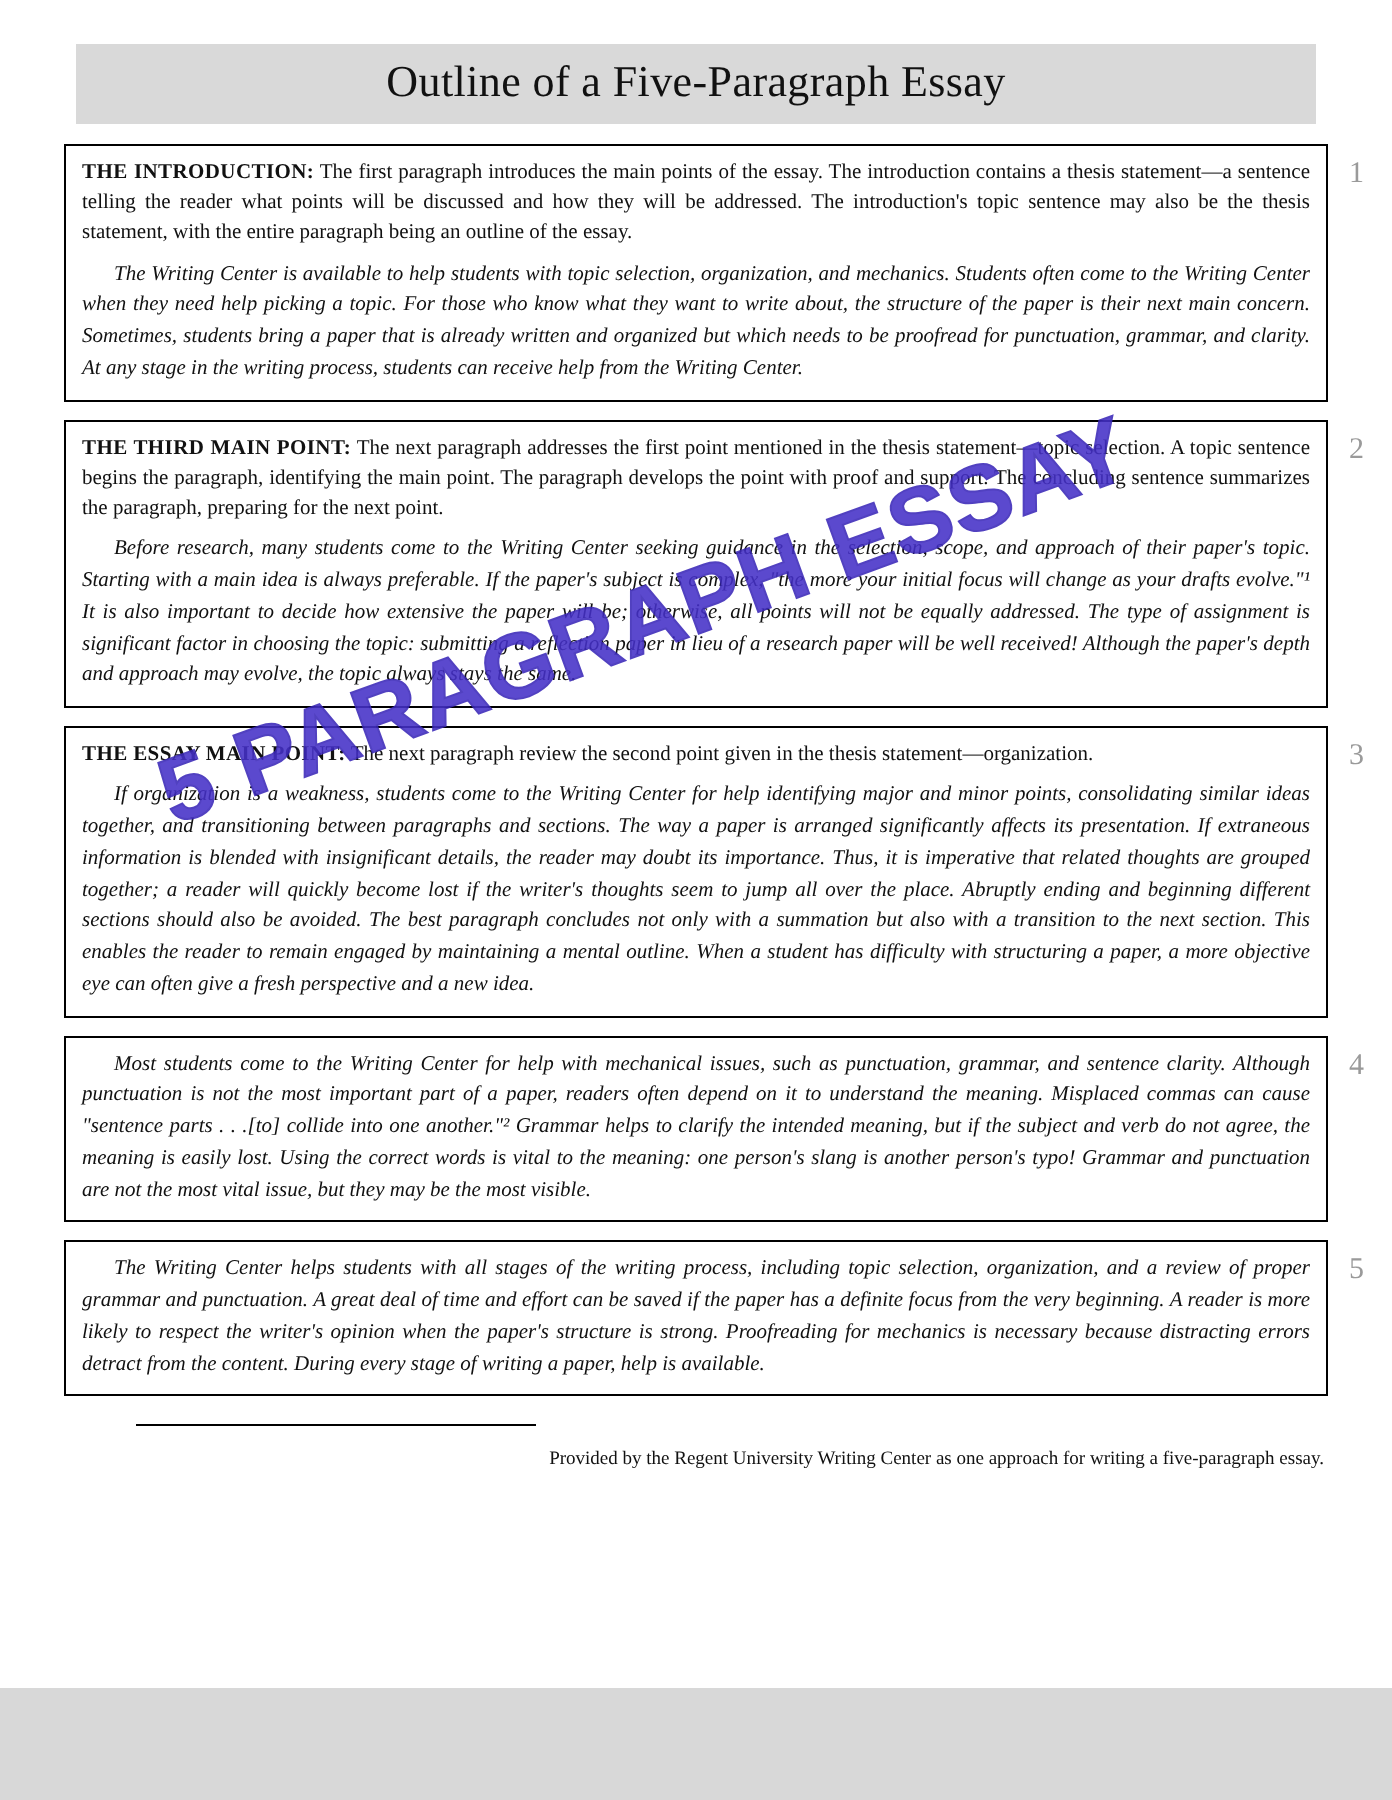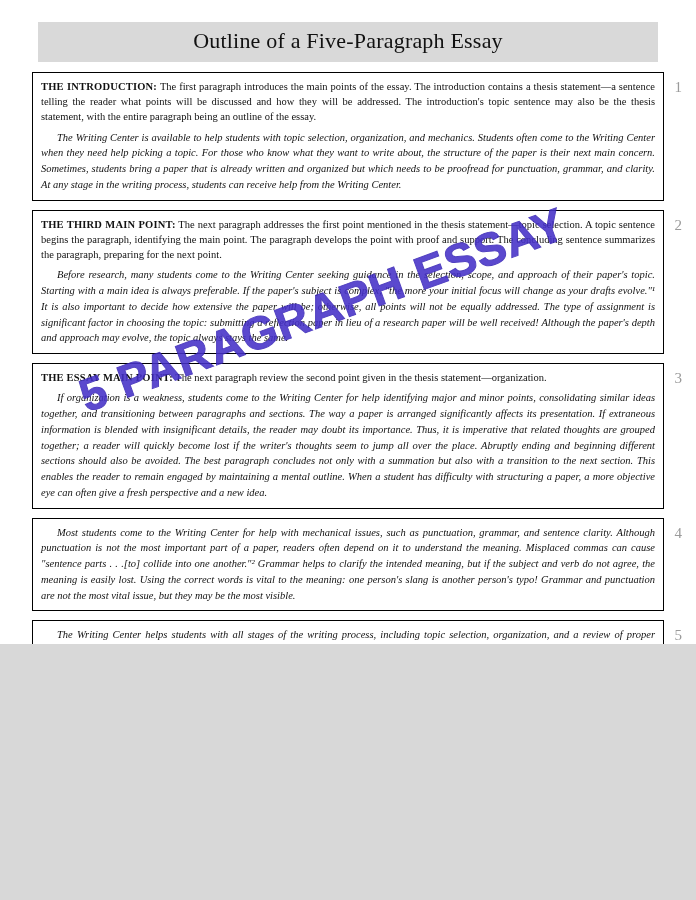--- a/index.html
+++ b/index.html
@@ -13,7 +13,7 @@
   .page {
     position: relative;
     width: 696px;
-    height: 644px;
+    height: 844px;
     background: #ffffff;
     overflow: hidden;
     box-sizing: border-box;

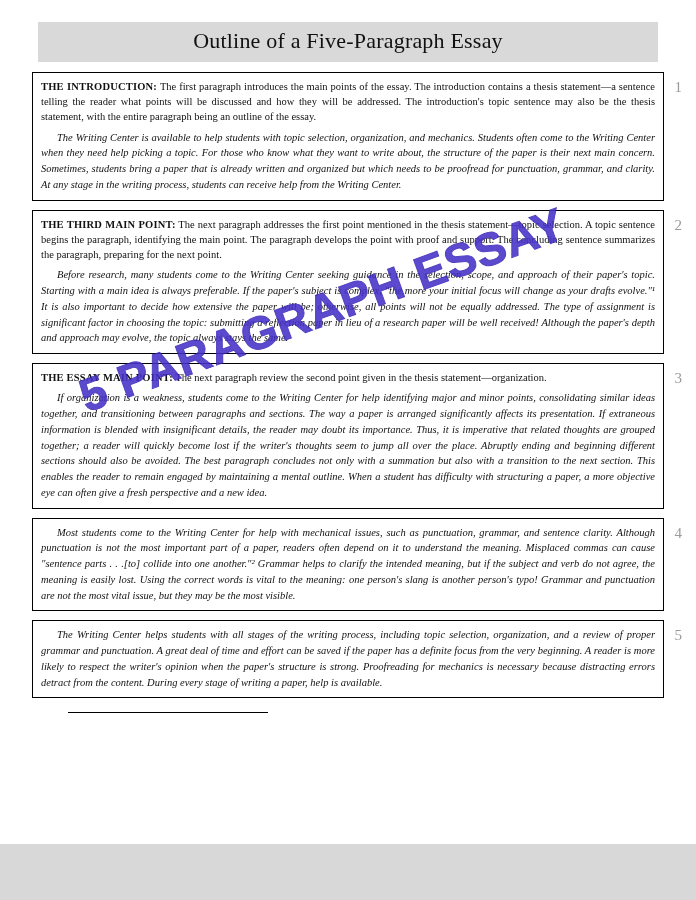--- a/index.html
+++ b/index.html
@@ -163,6 +163,7 @@
 
   <div class="footnotes"></div>
 
+  <div class="credit">Provided by the Regent University Writing Center as one approach for writing a five-paragraph essay.</div>
 
 </div>
 

